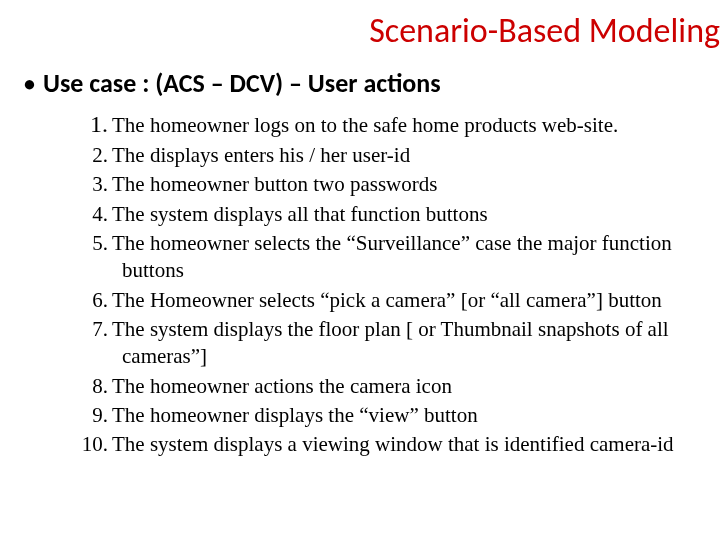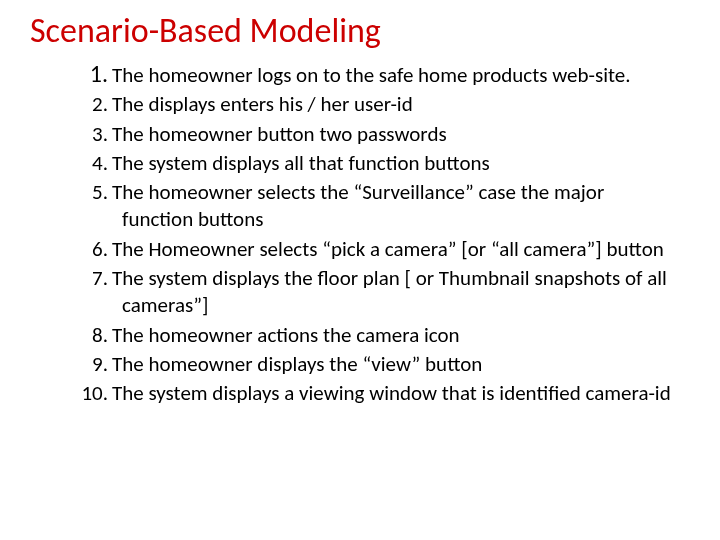--- a/index.html
+++ b/index.html
@@ -19,13 +19,12 @@
     box-sizing: border-box;
   }
   .title {
-    text-align: left;
+    text-align: right;
     font-size: 34px;
     color: #cc0000;
     margin-top: 10px;
-    margin-bottom: 7px;
+    margin-bottom: 16px;
     font-weight: 400;
-    padding-left: 30px;
   }
   .subtitle {
     font-size: 26px;

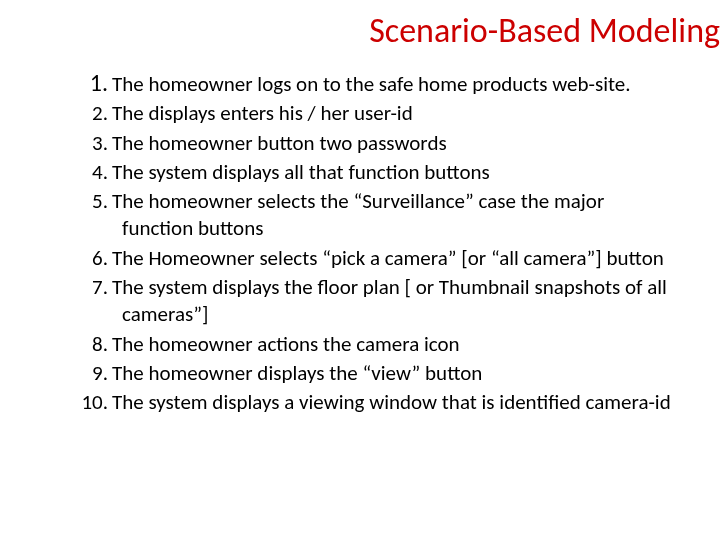--- a/index.html
+++ b/index.html
@@ -90,6 +90,9 @@
 
   <div class="title">Scenario-Based Modeling</div>
 
+  <div class="subtitle">
+    <span class="bullet-dot">•</span><span>Use case : (ACS – DCV) – User actions</span>
+  </div>
 
   <div class="list-wrap">
     <ol class="steps">

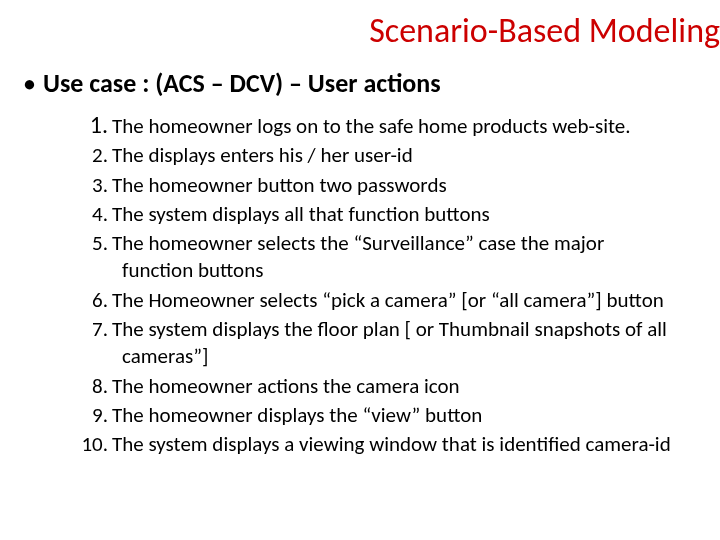--- a/index.html
+++ b/index.html
@@ -59,6 +59,7 @@
     padding-left: 42px;
     text-indent: -42px;
     margin-bottom: 2px;
+    font-family: Liberation Serif, serif;
   }
   ol.steps > li::before {
     content: counter(item) ". ";

